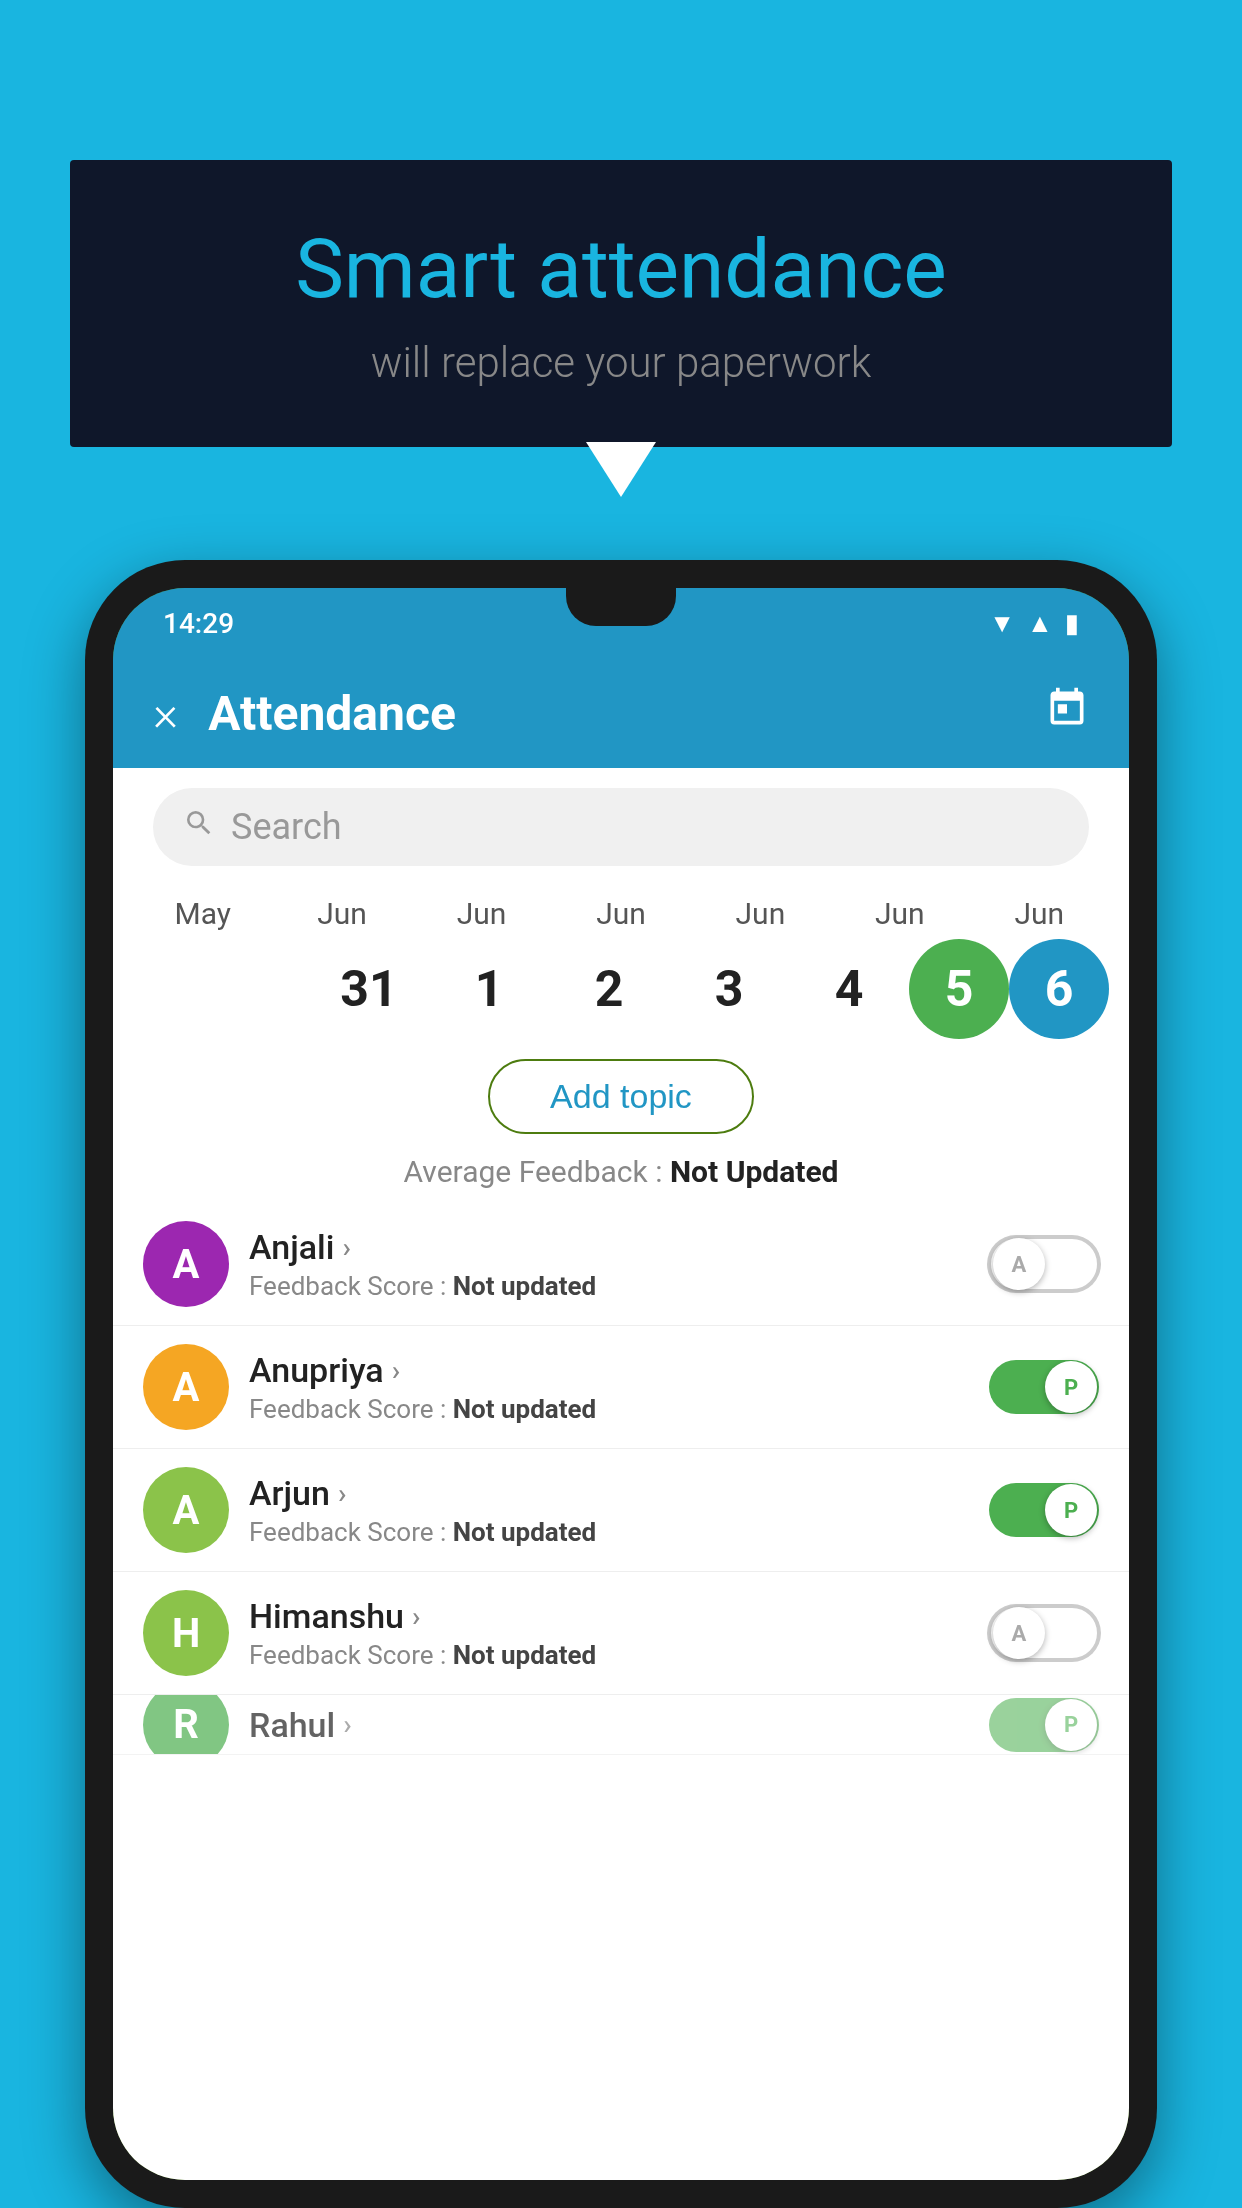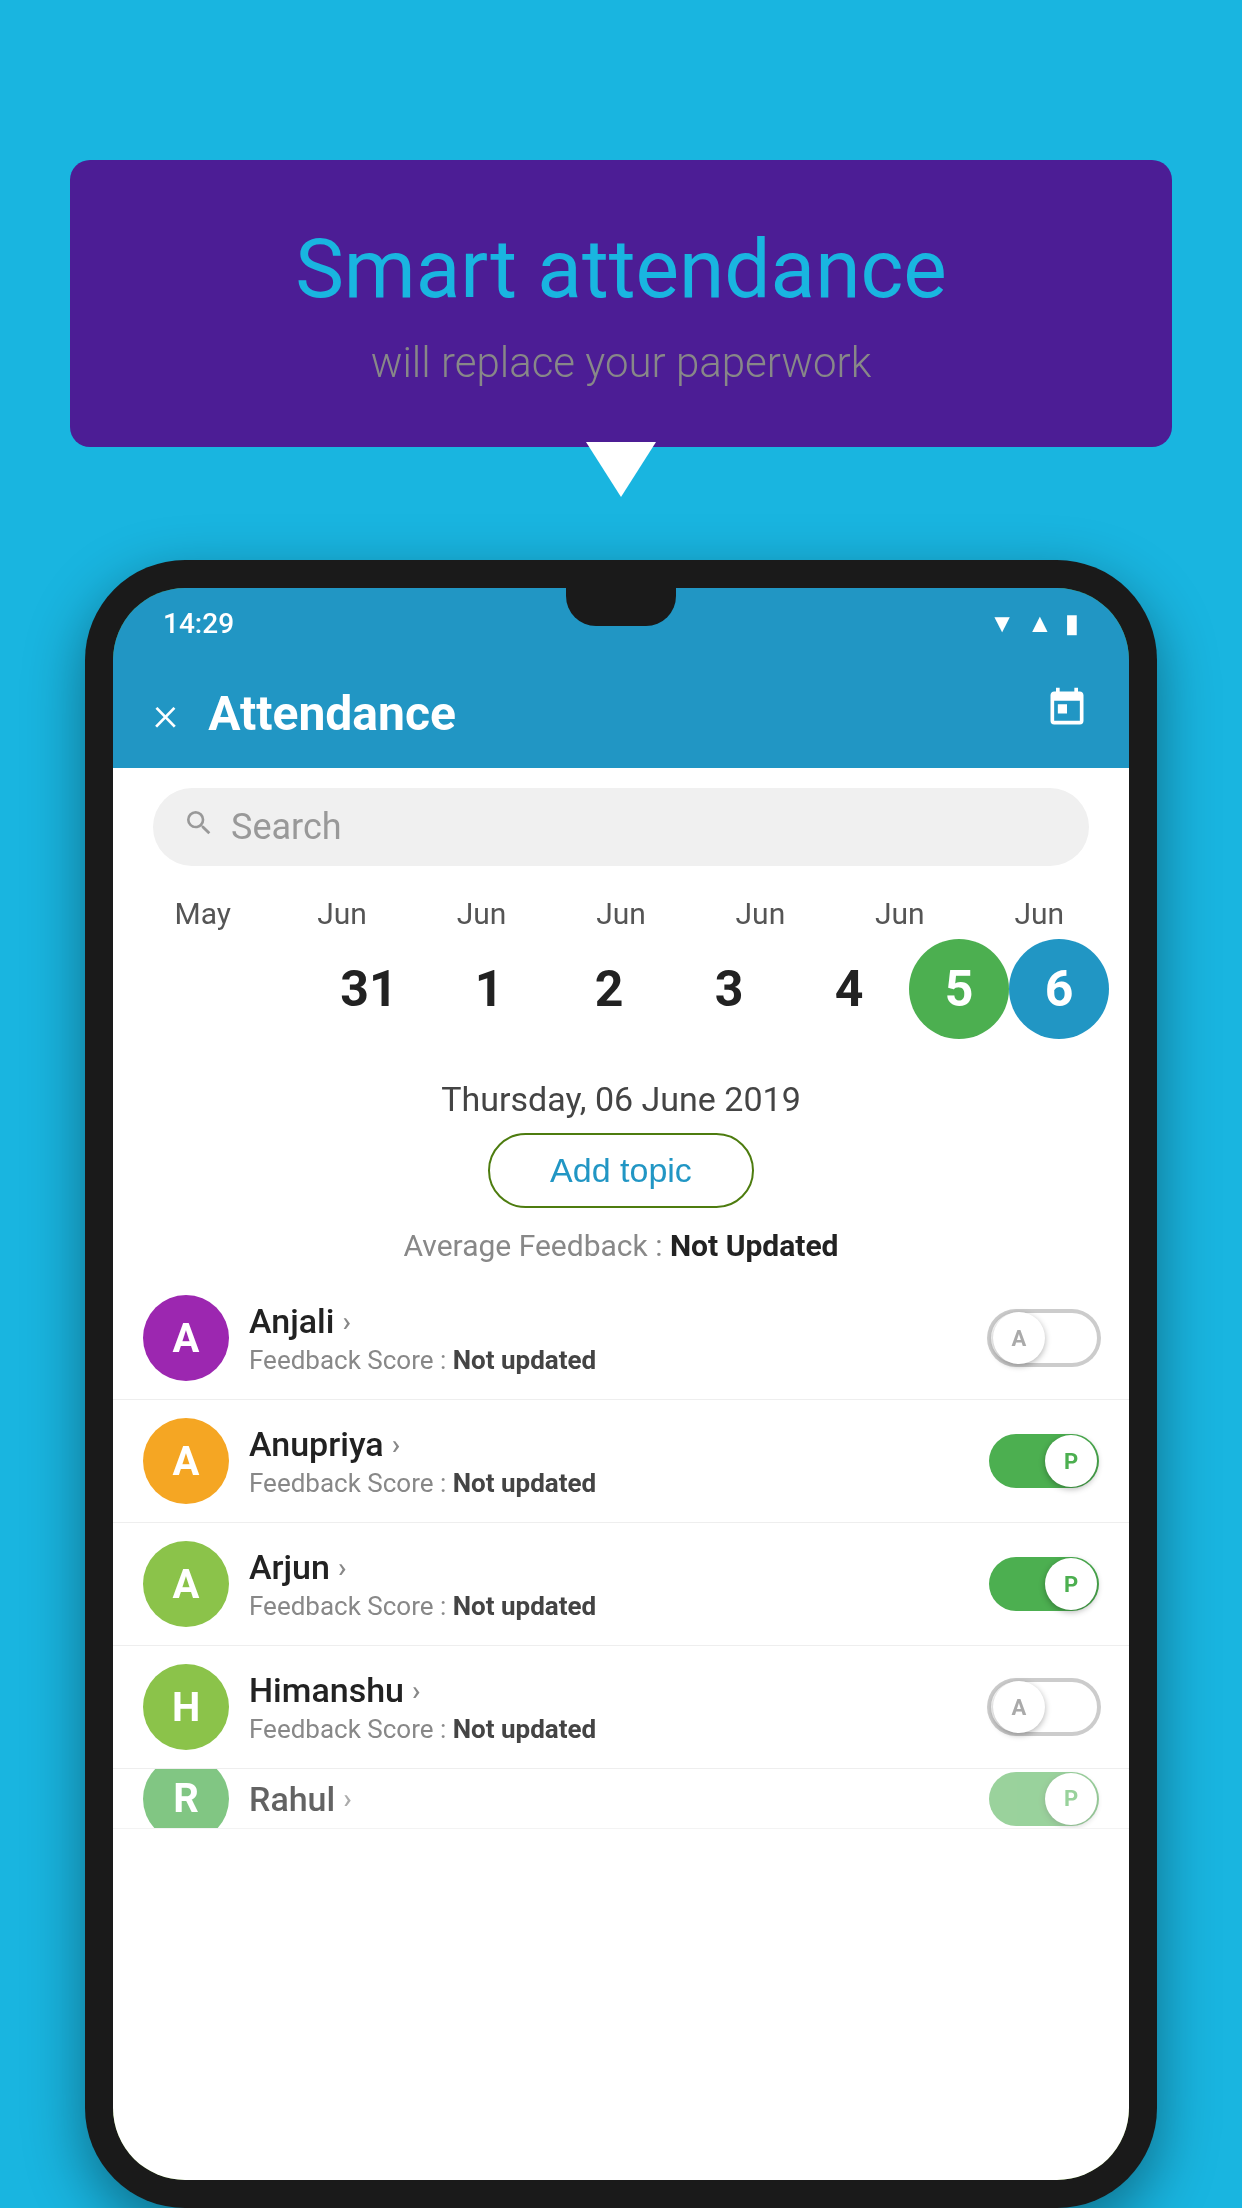--- a/index.html
+++ b/index.html
@@ -22,8 +22,8 @@
     }
 
     .speech-bubble {
-      background: #4c1d95;
-      border-radius: 20px;
+      background: #0f172a;
+      border-radius: 4px;
       padding: 60px 80px;
       text-align: center;
       position: relative;

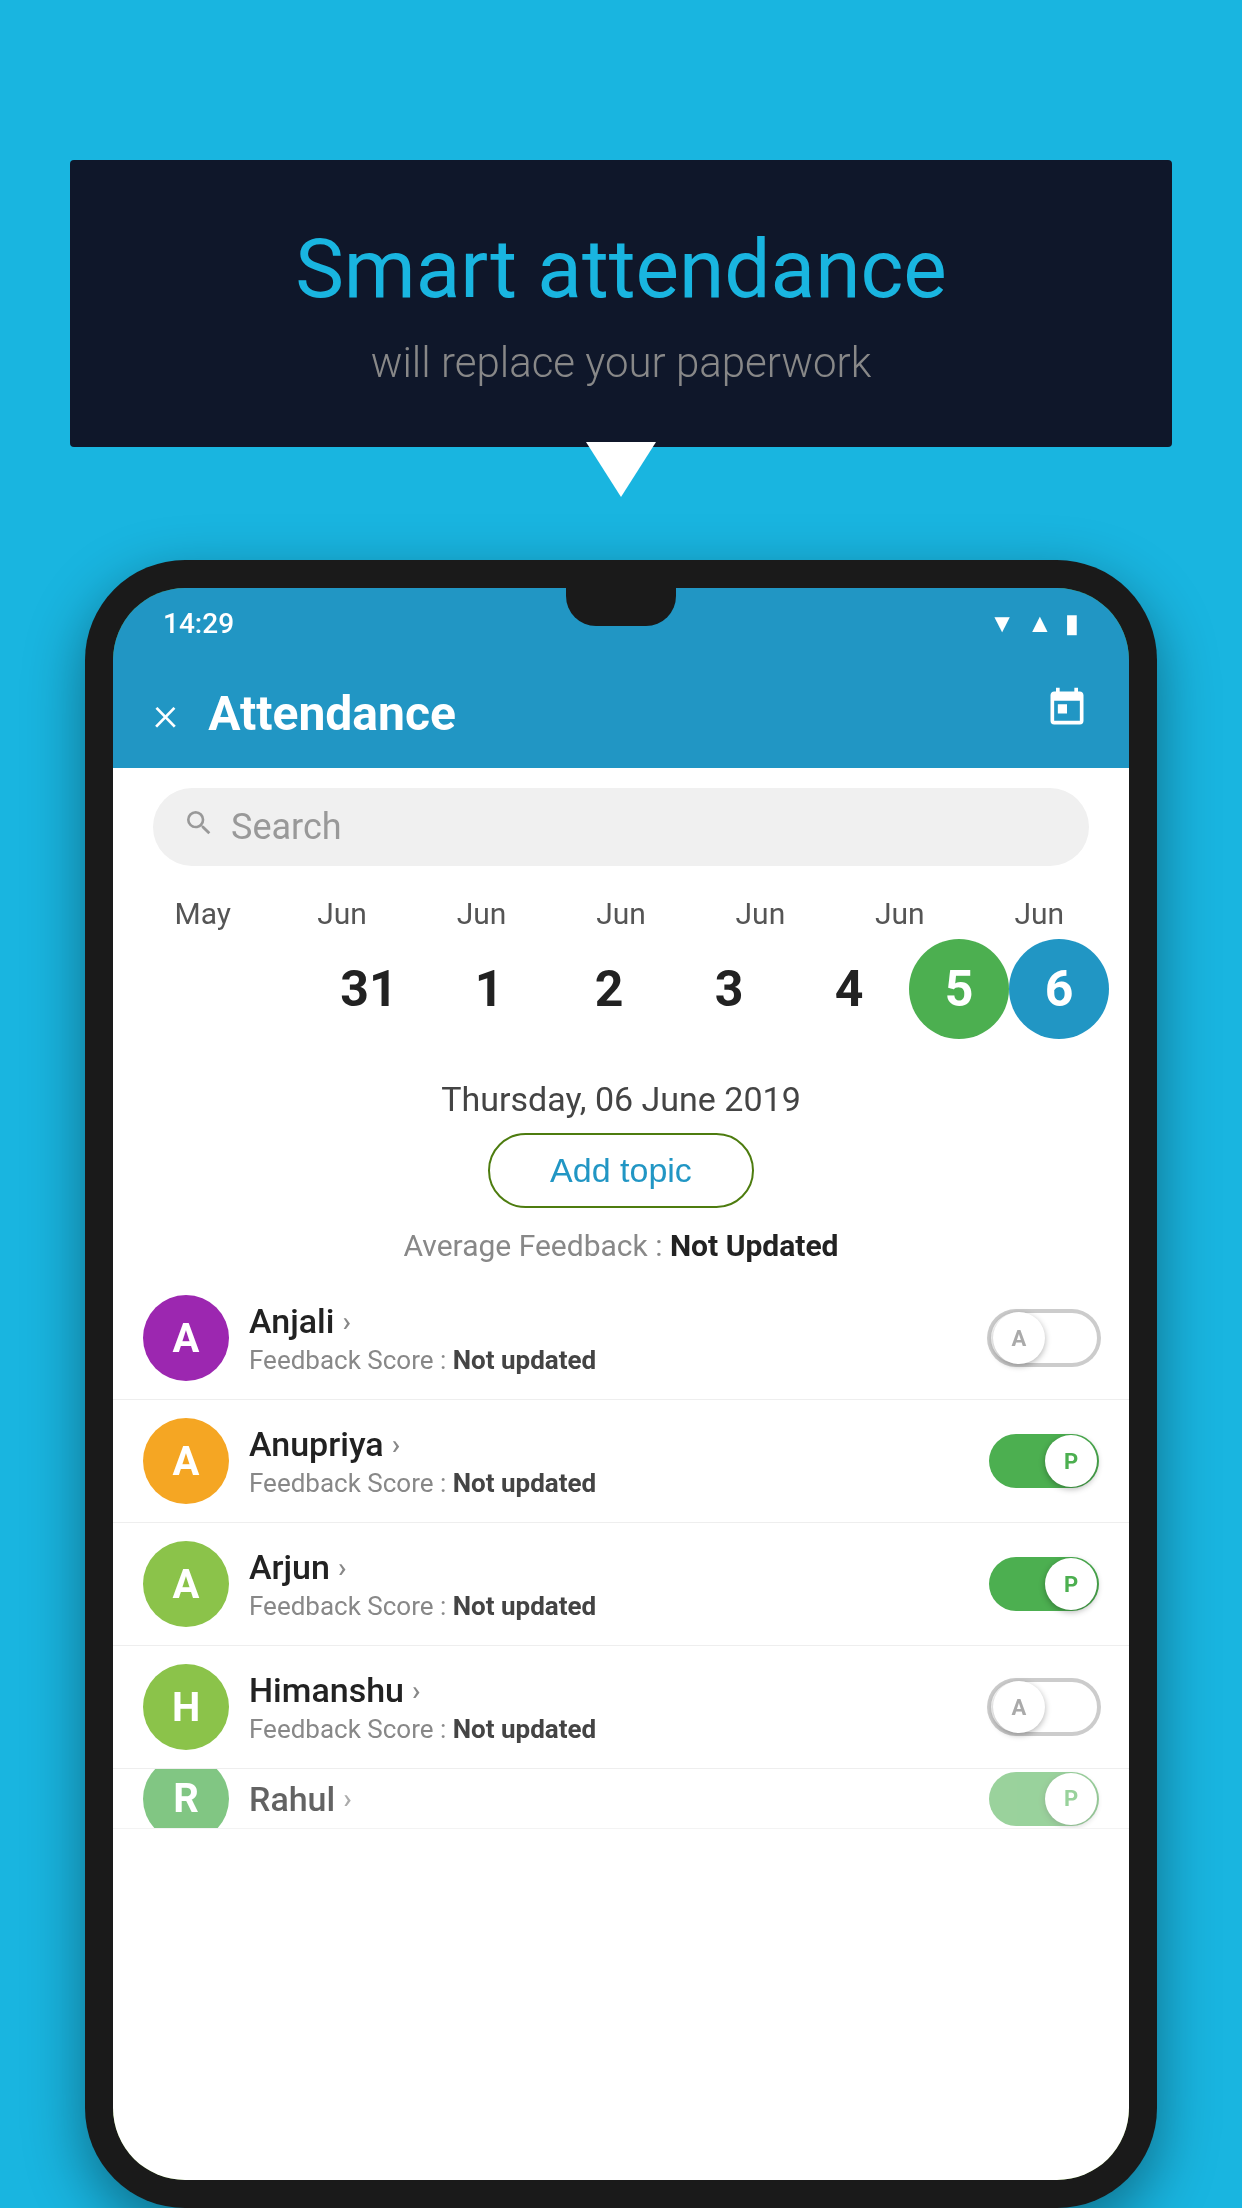--- a/index.html
+++ b/index.html
@@ -455,7 +455,6 @@
       </div>
 
       <div class="content-area">
-        <div class="selected-date">Thursday, 06 June 2019</div>
         <button class="add-topic-btn">Add topic</button>
         <div class="avg-feedback">
           <span>Average Feedback :</span>

